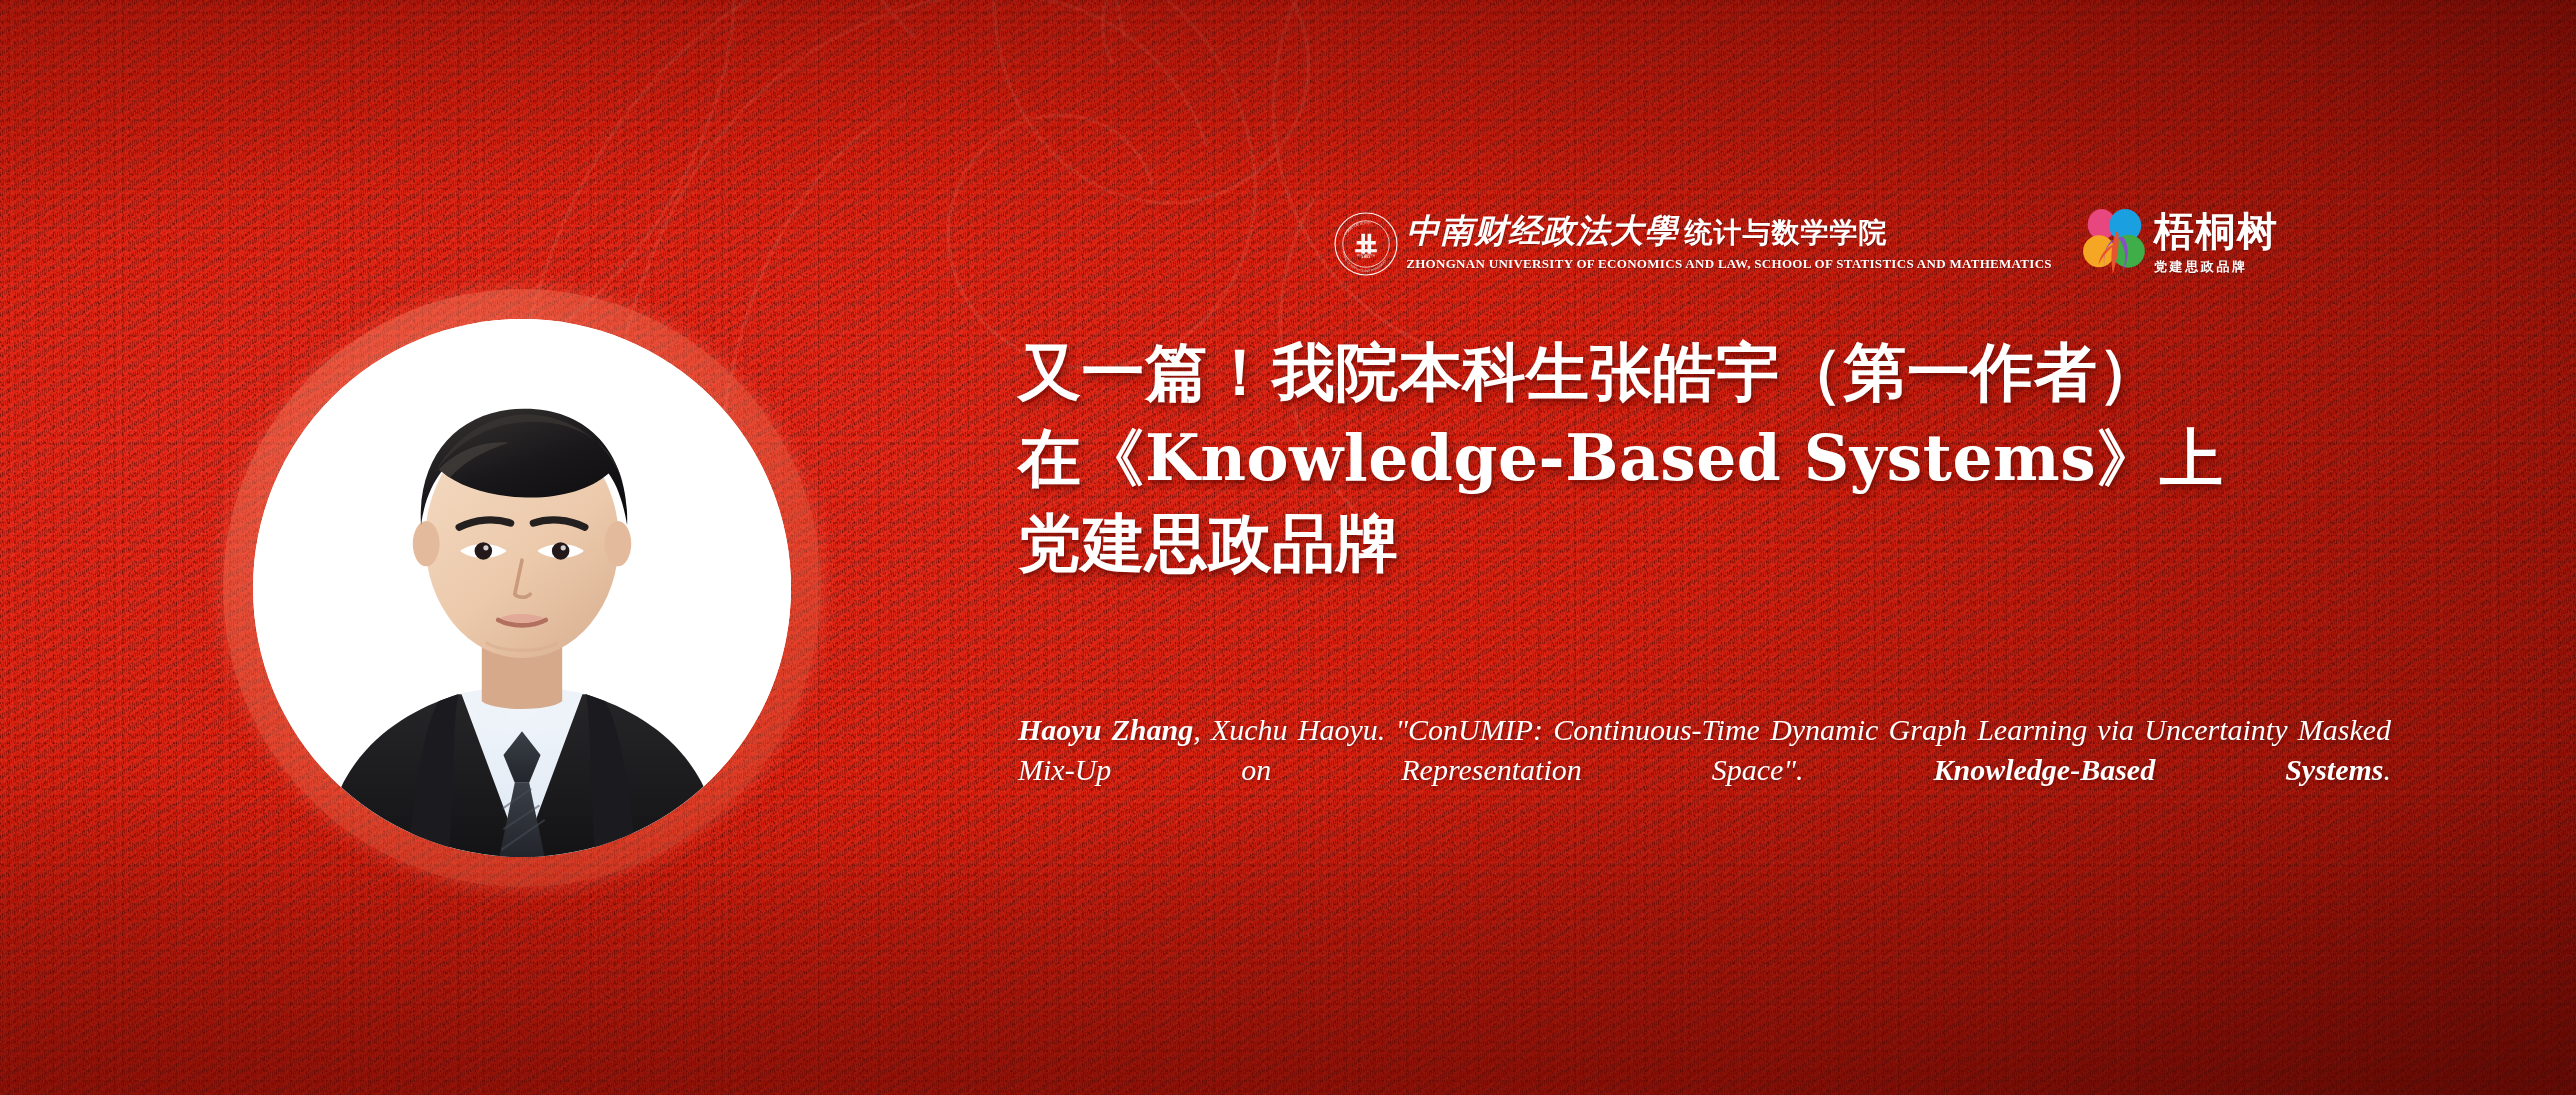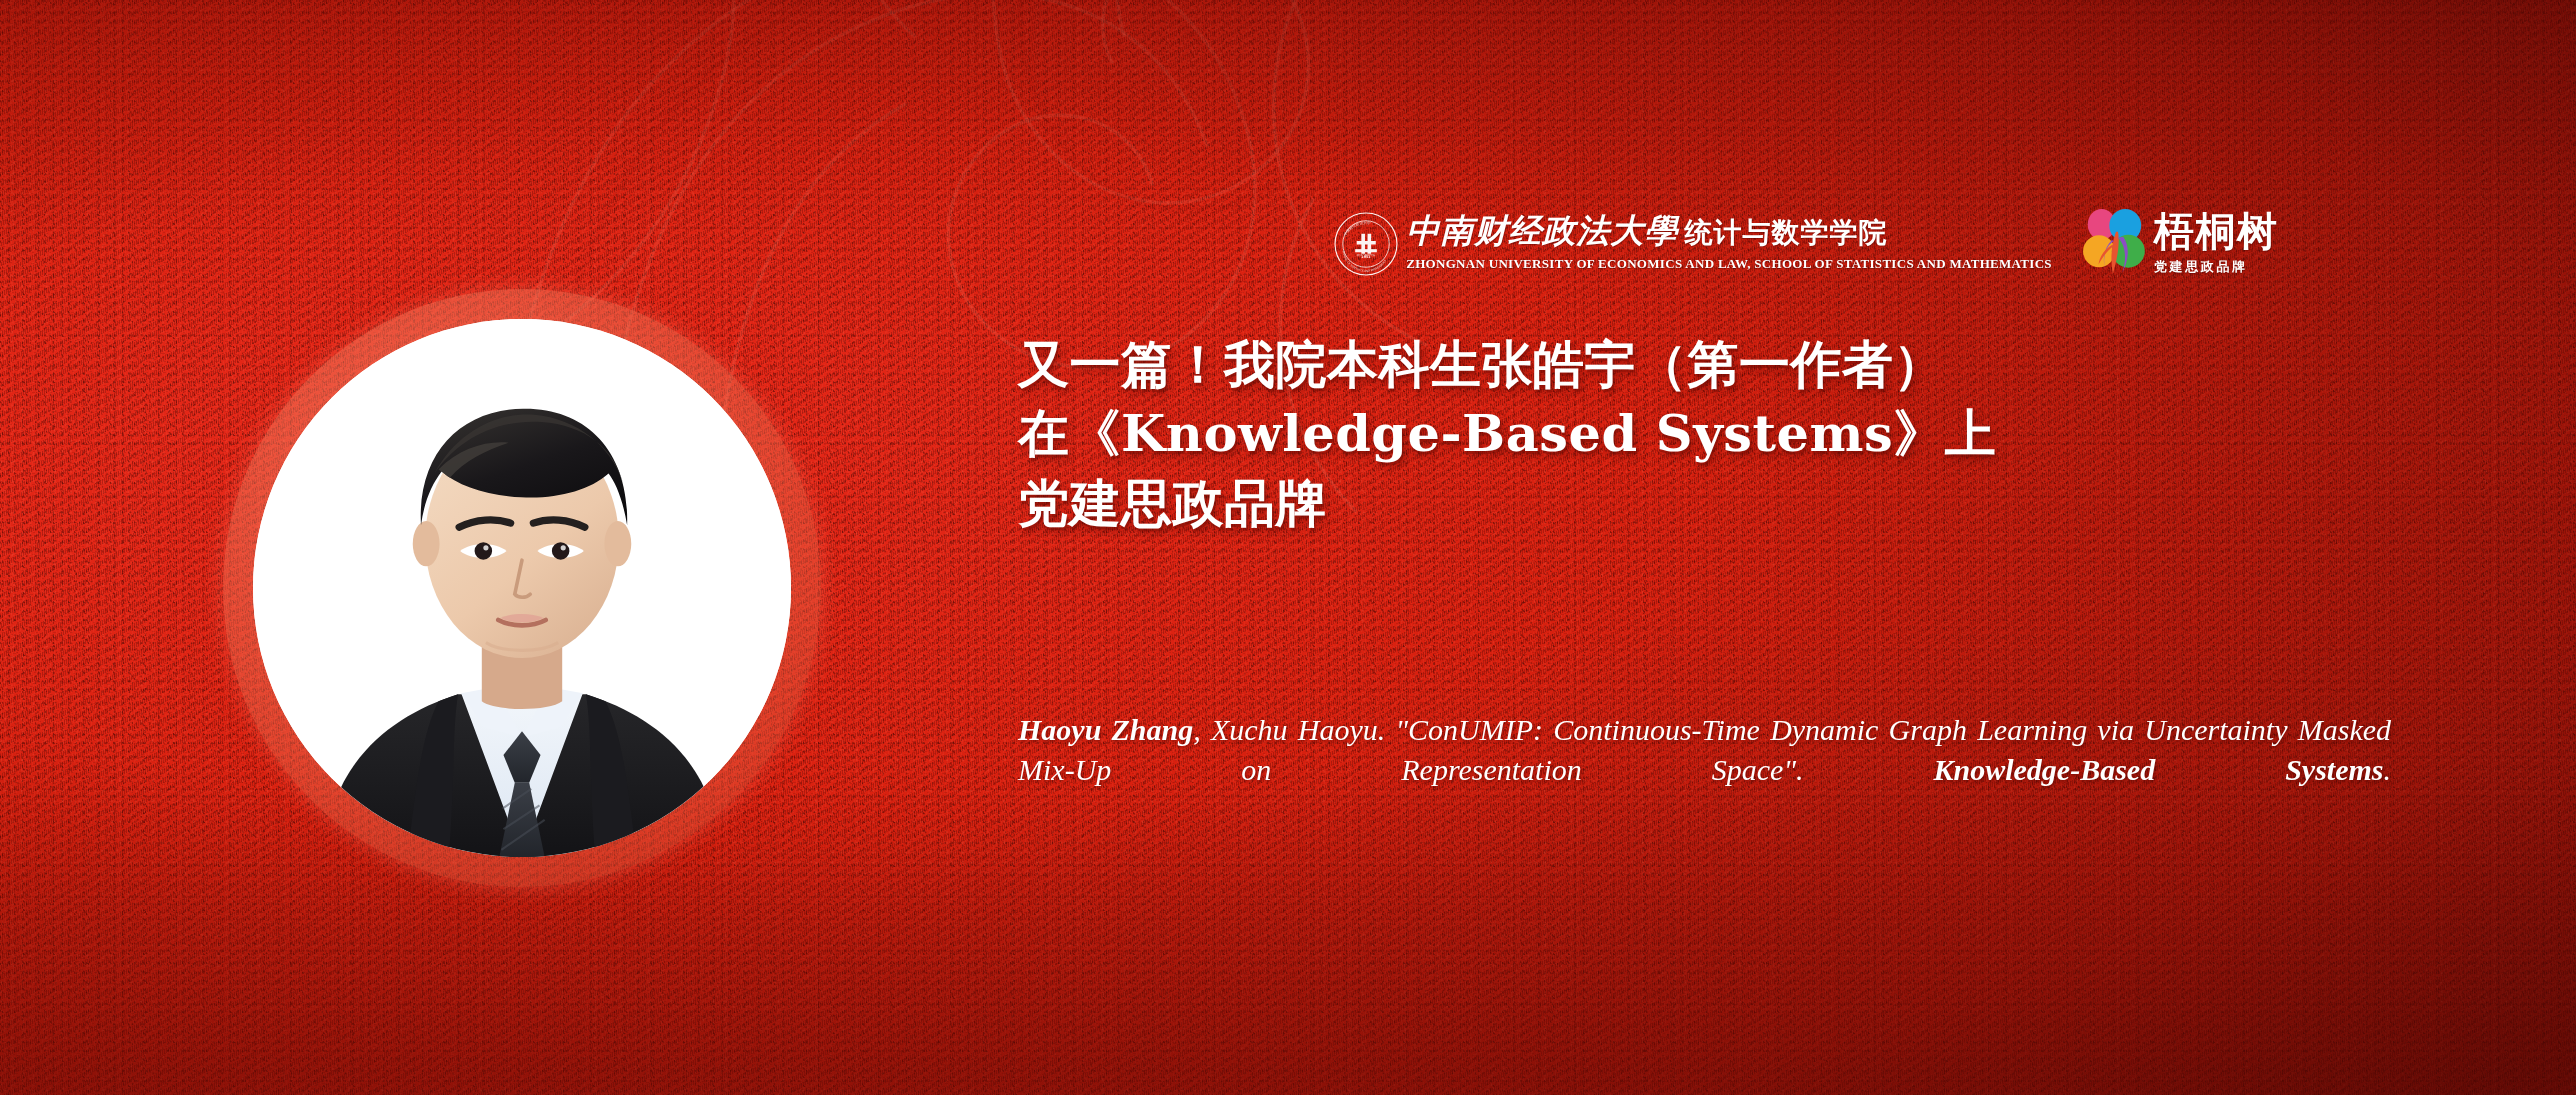--- a/index.html
+++ b/index.html
@@ -155,7 +155,7 @@
     color: #ffffff;
     font-family: "DejaVu Serif", "Liberation Serif", serif;
     font-weight: 700;
-    font-size: 51px;
+    font-size: 63px;
     line-height: 1.36;
     letter-spacing: 0.5px;
     white-space: nowrap;

